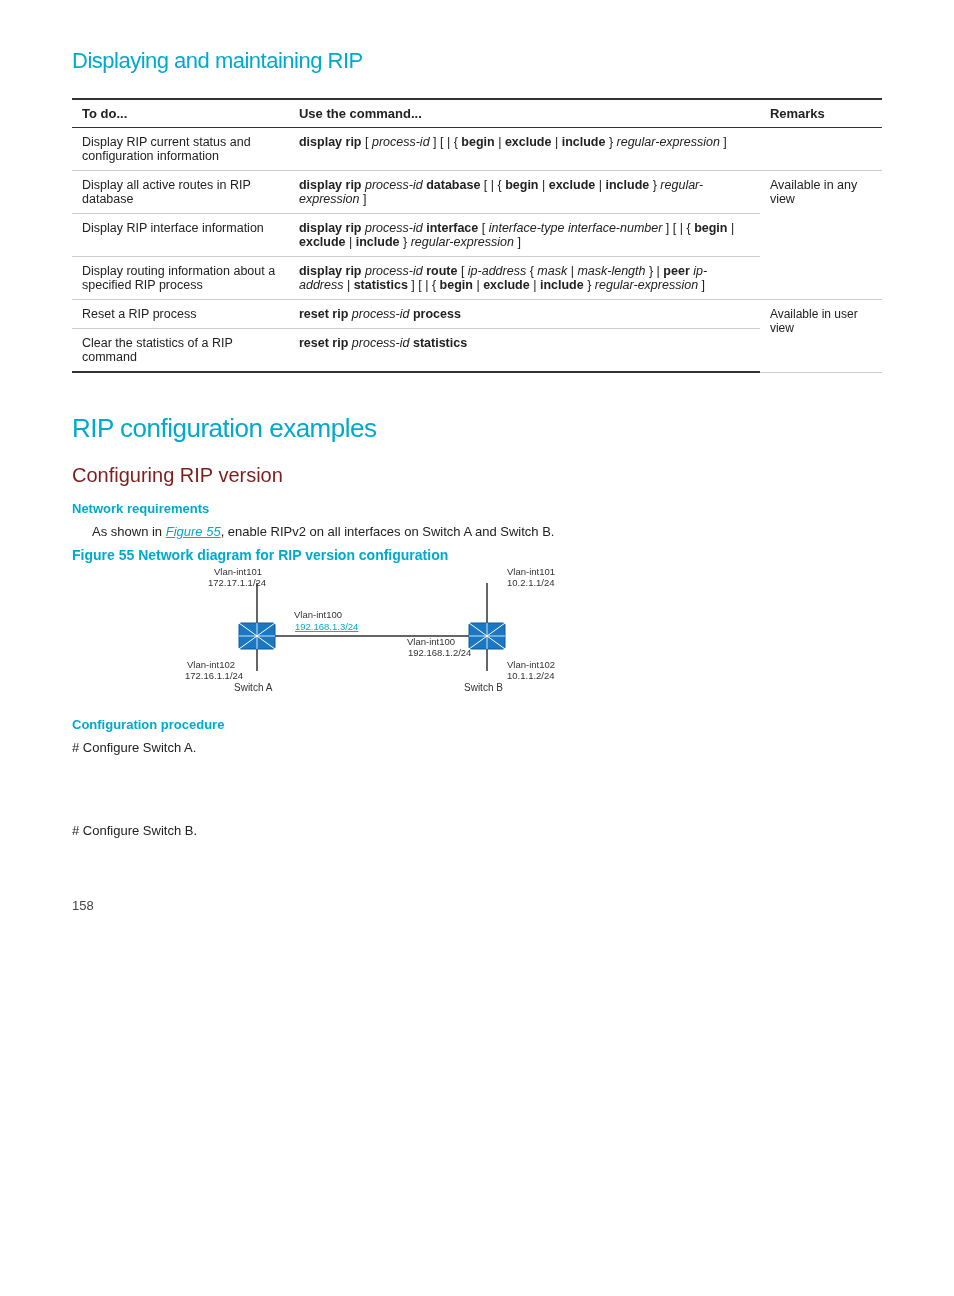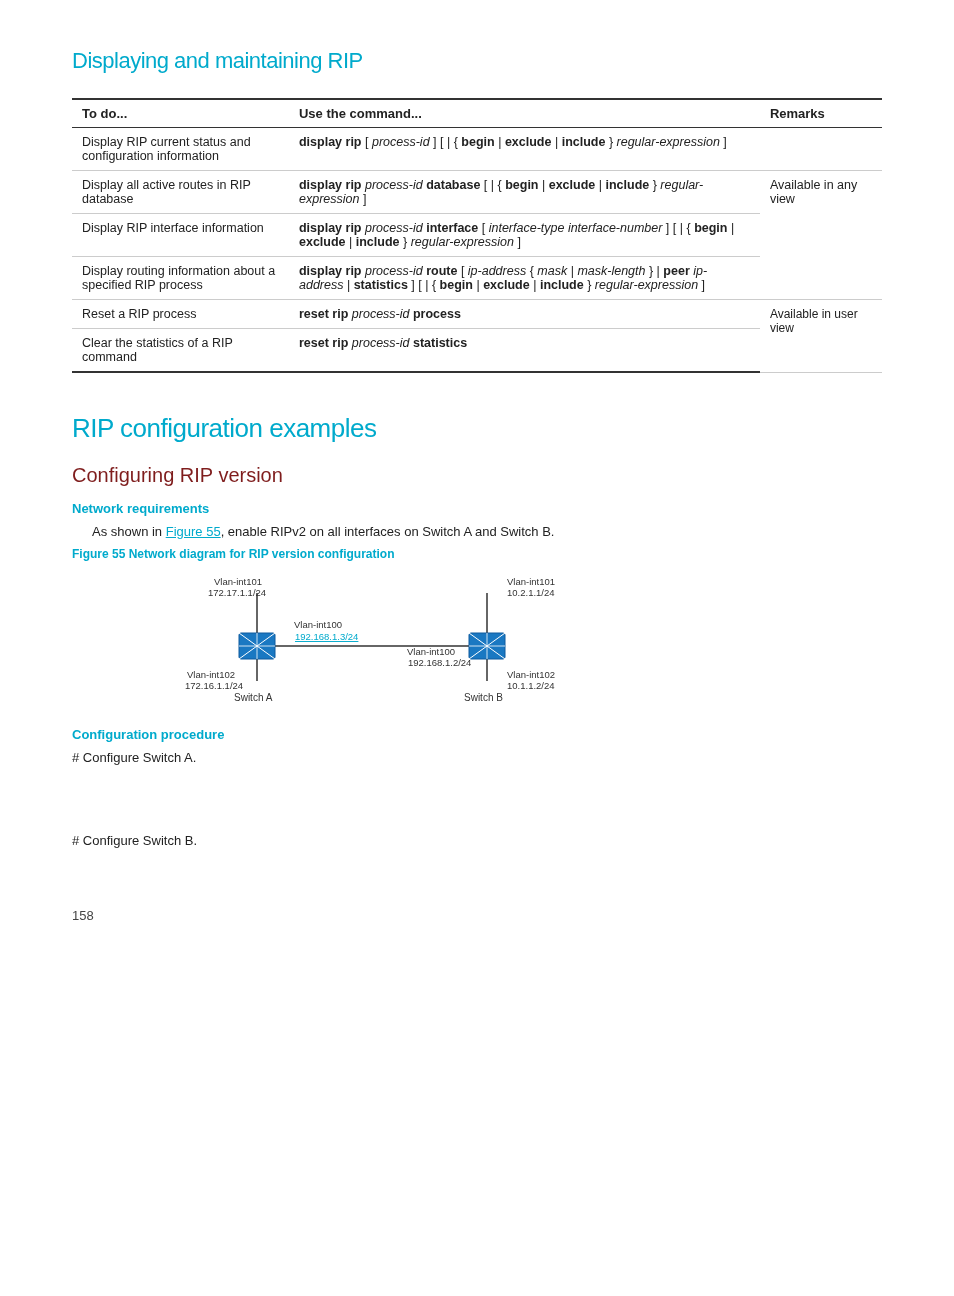--- a/index.html
+++ b/index.html
@@ -109,6 +109,7 @@
     .figure-link {
       color: #00aacc;
       text-decoration: underline;
+      font-style: italic;
     }
 
     .page-number {

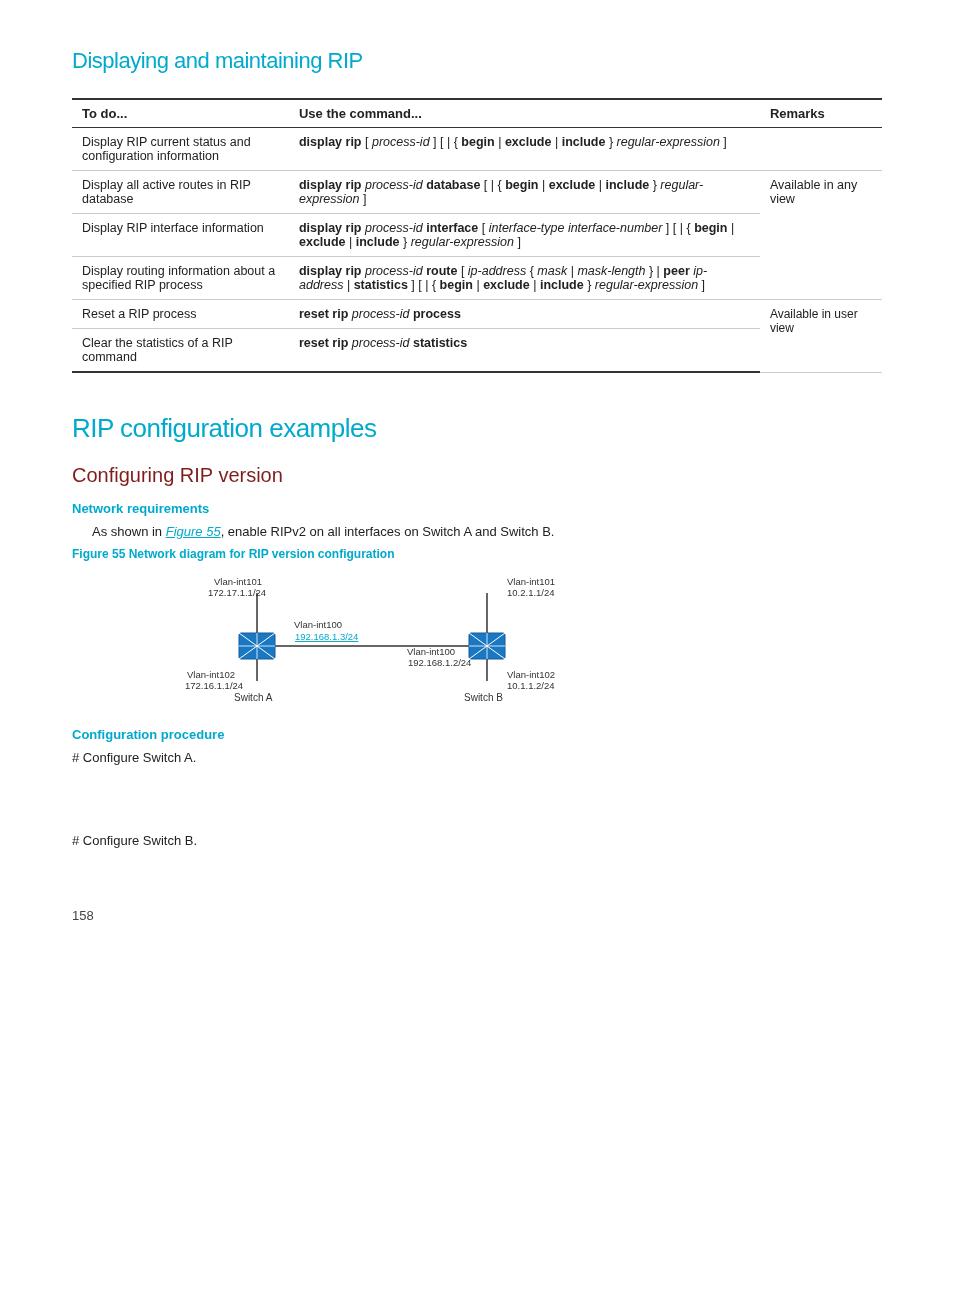--- a/index.html
+++ b/index.html
@@ -74,10 +74,10 @@
 
     
     .figure-caption {
-      font-size: 12px;
-      font-weight: bold;
-      color: #00aacc;
-      margin-bottom: 12px;
+      font-size: 14px;
+      font-weight: bold;
+      color: #00aacc;
+      margin-bottom: 0;
       margin-top: 6px;
     }
 

